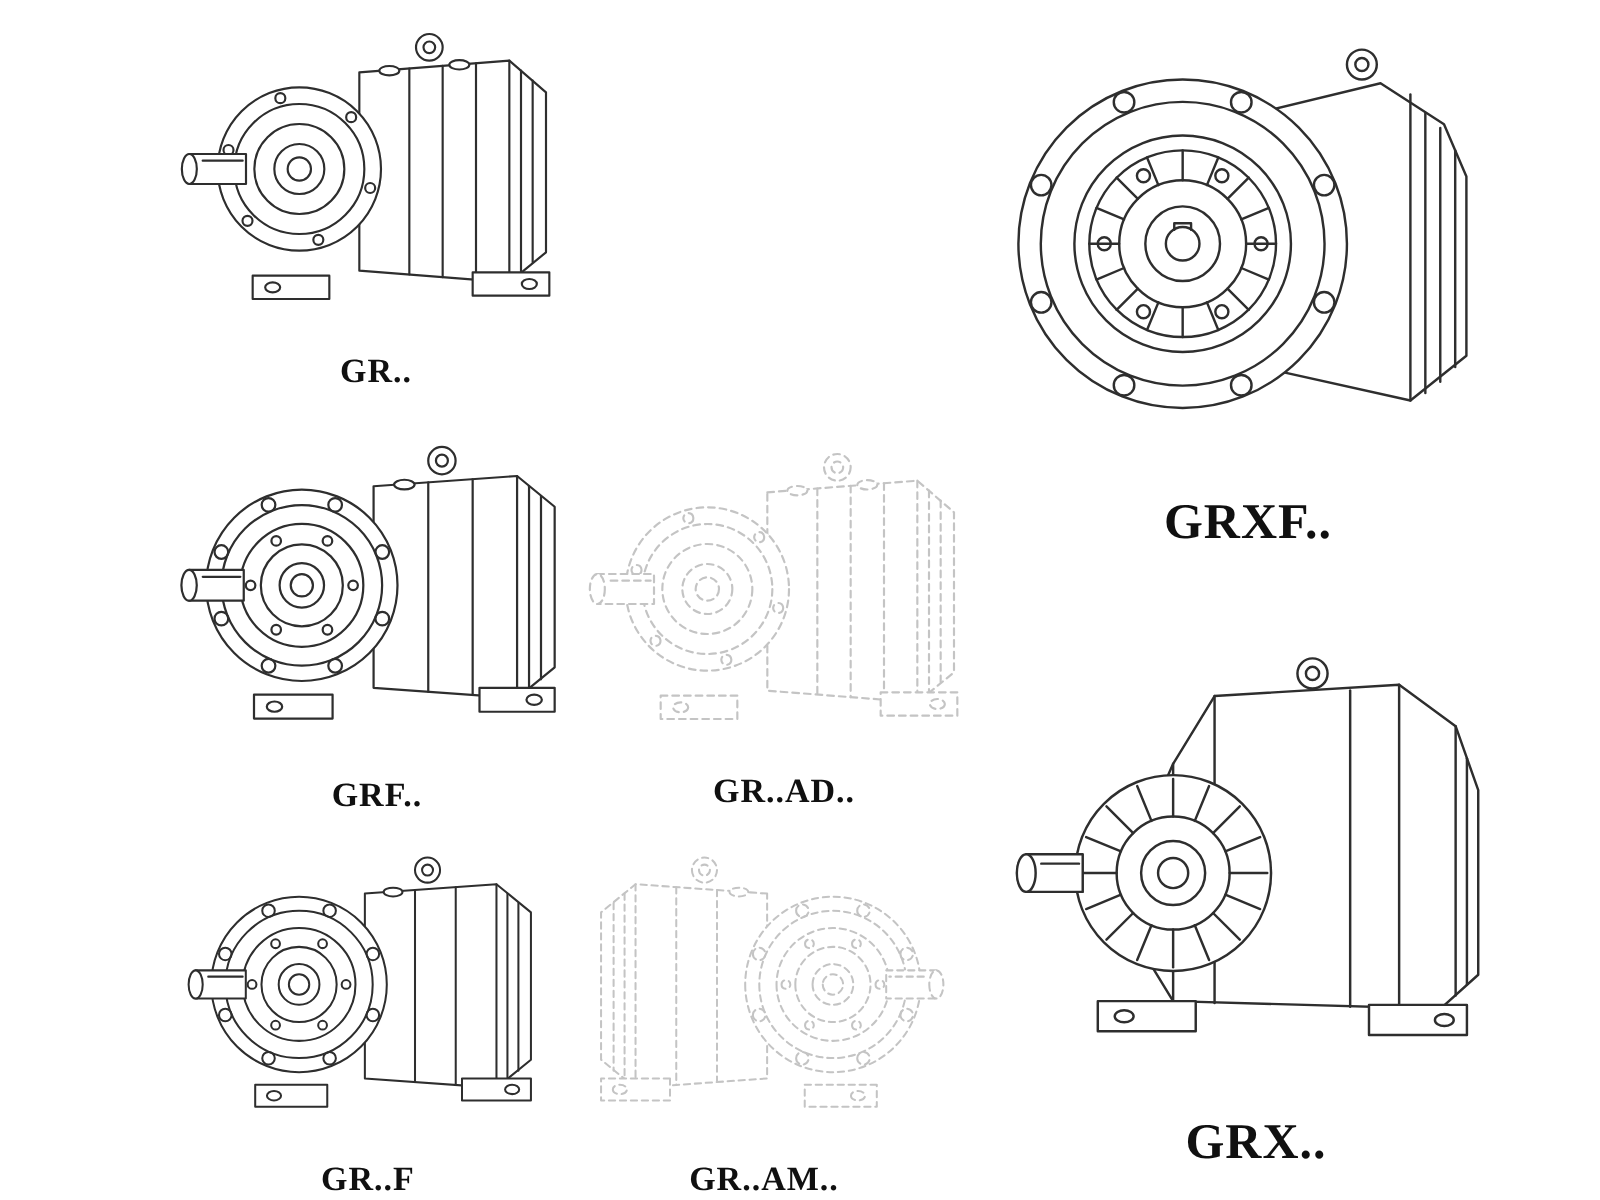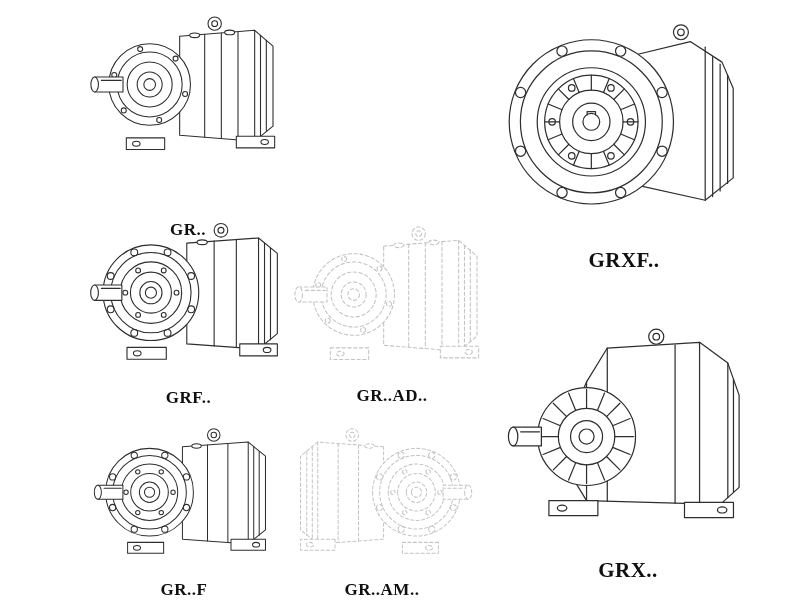--- a/index.html
+++ b/index.html
@@ -189,7 +189,7 @@
 
 <div id="canvas">
 
-  <figure class="fig solid" style="left:88px;top:6px;gap:44px;">
+  <figure class="fig solid" style="left:88px;top:6px;">
     <svg class="art" width="200" height="167" viewBox="0 0 240 200">
         <use href="#sym-foot" xlink:href="#sym-foot"></use>
       </svg>

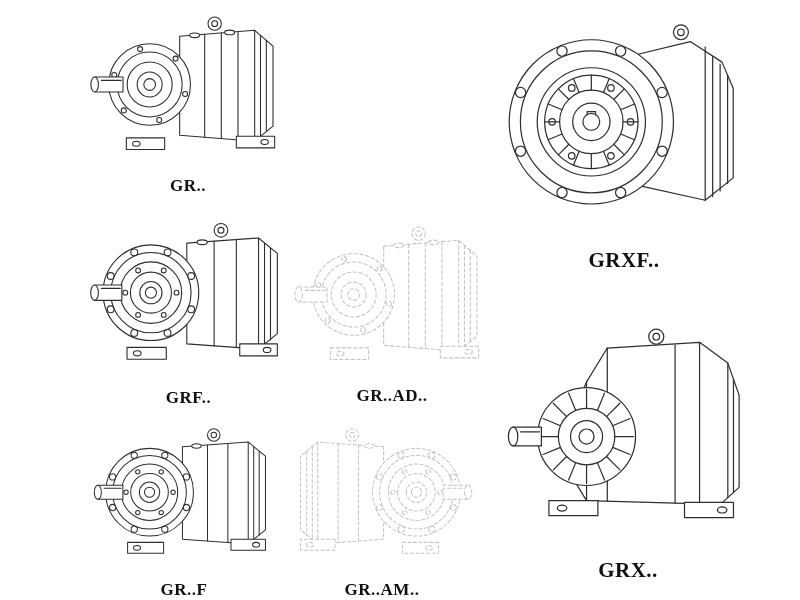--- a/index.html
+++ b/index.html
@@ -8,7 +8,7 @@
   .fig{position:absolute;margin:0;display:flex;flex-direction:column;align-items:center;}
   .fig svg.art{display:block;color:#2e2e2e;stroke-width:1.3;}
   .fig .label{font-weight:bold;font-size:17px;color:#101010;letter-spacing:.5px;margin-top:3px;white-space:nowrap;}
-  .fig.big .label{font-size:21px;margin-top:16px;}
+  .fig.big .label{font-size:25px;margin-top:16px;}
   .phantom svg.art{color:#c4c4c4;stroke-dasharray:4 3;}
   .mirror svg.art{transform:scaleX(-1);}
   .defs-svg{position:absolute;width:0;height:0;overflow:hidden;}

